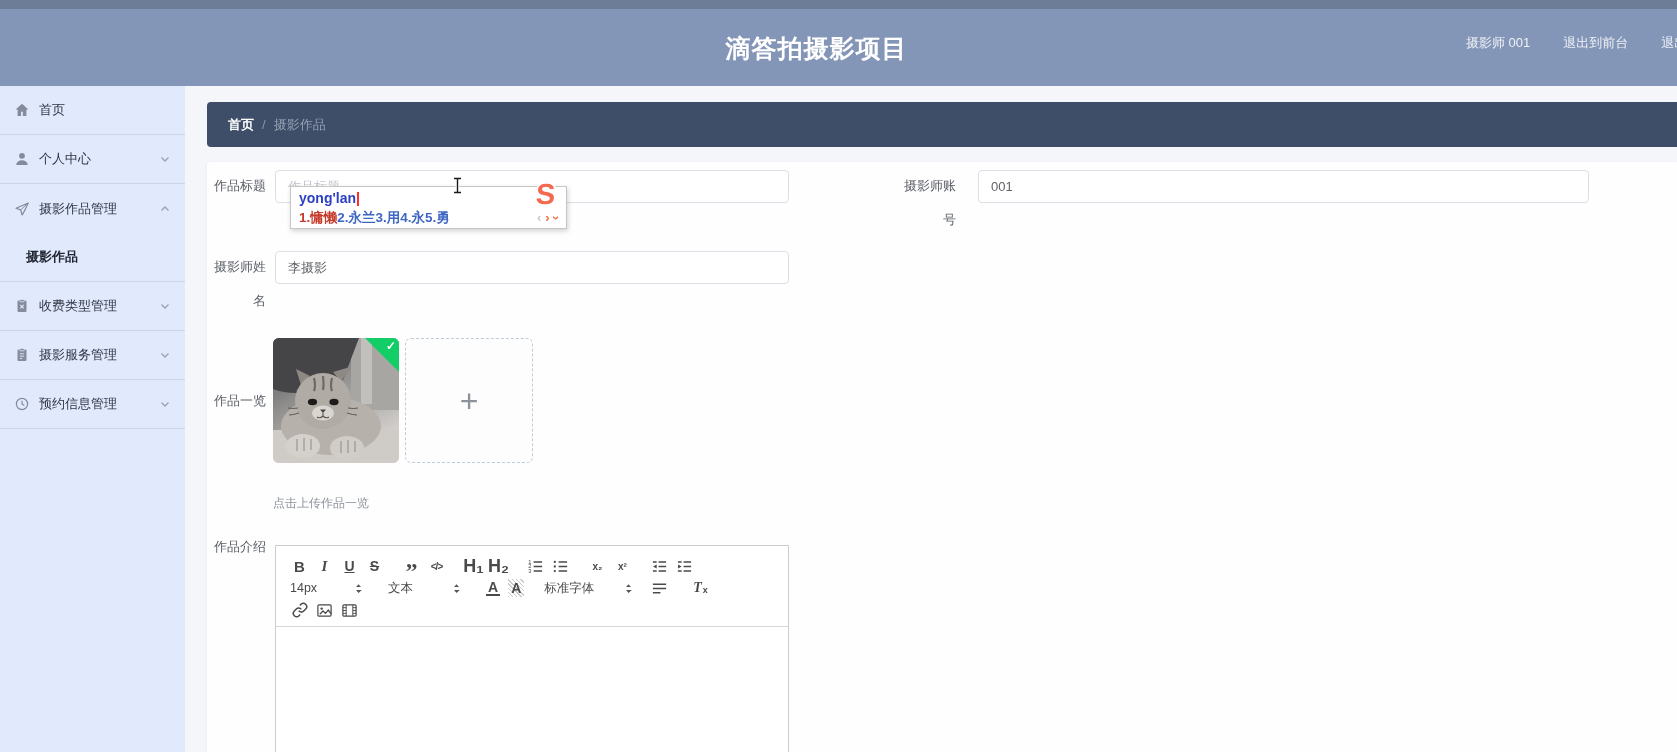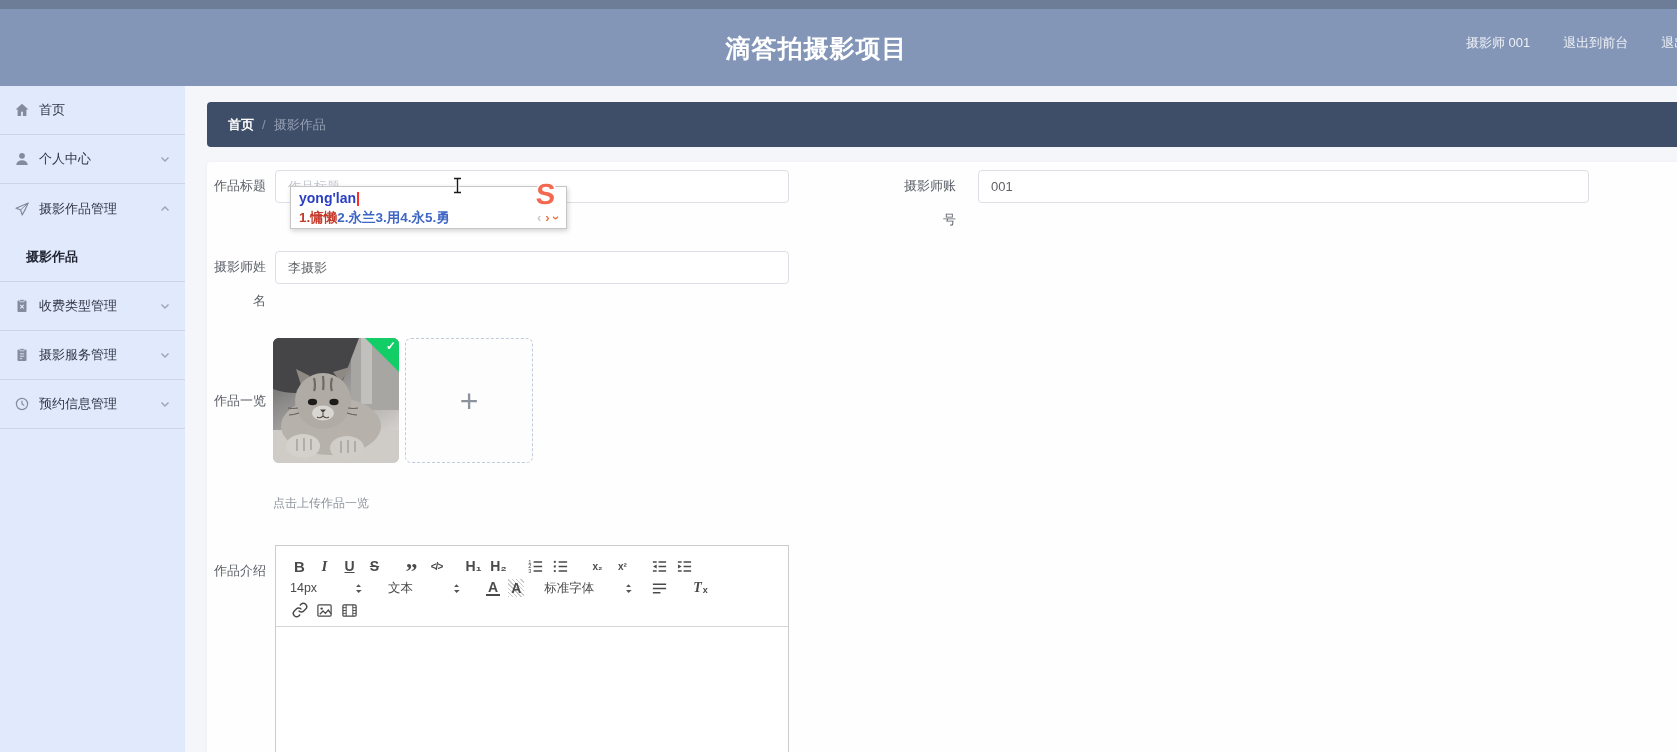--- a/index.html
+++ b/index.html
@@ -235,7 +235,7 @@
       </div>
       <div class="hint">点击上传作品一览</div>
 
-      <div class="f-label" style="left:7px;top:392px;width:56px;">作品介绍</div>
+      <div class="f-label" style="left:7px;top:368px;width:56px;">作品介绍</div>
       <div class="editor">
         <div class="toolbar">
           <div class="tb">

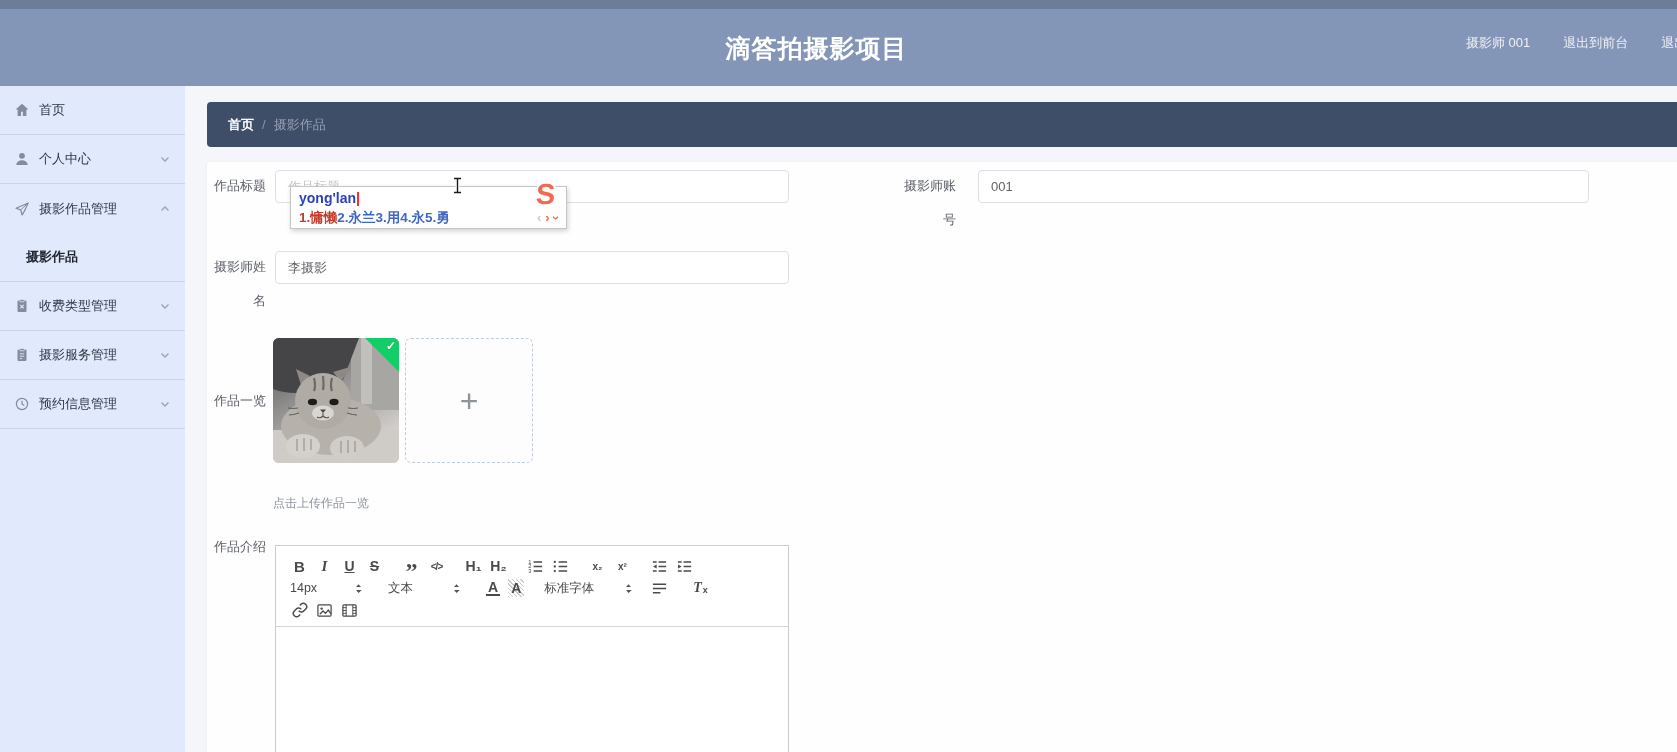--- a/index.html
+++ b/index.html
@@ -68,7 +68,7 @@
   .g-s{text-decoration:line-through;font-size:14px;font-weight:600;}
   .g-q{font-family:"Liberation Serif",serif;font-weight:700;font-size:24px;line-height:10px;margin-top:10px;}
   .g-c{font-size:10px;font-weight:700;letter-spacing:-1px;}
-  .g-h{font-weight:700;font-size:14px;}
+  .g-h{font-weight:700;font-size:18px;}
   .g-x{font-size:10px;font-weight:600;}
   .ctl{display:flex;align-items:center;justify-content:space-between;font-size:12.5px;
        color:#4a4a4a;cursor:pointer;}

